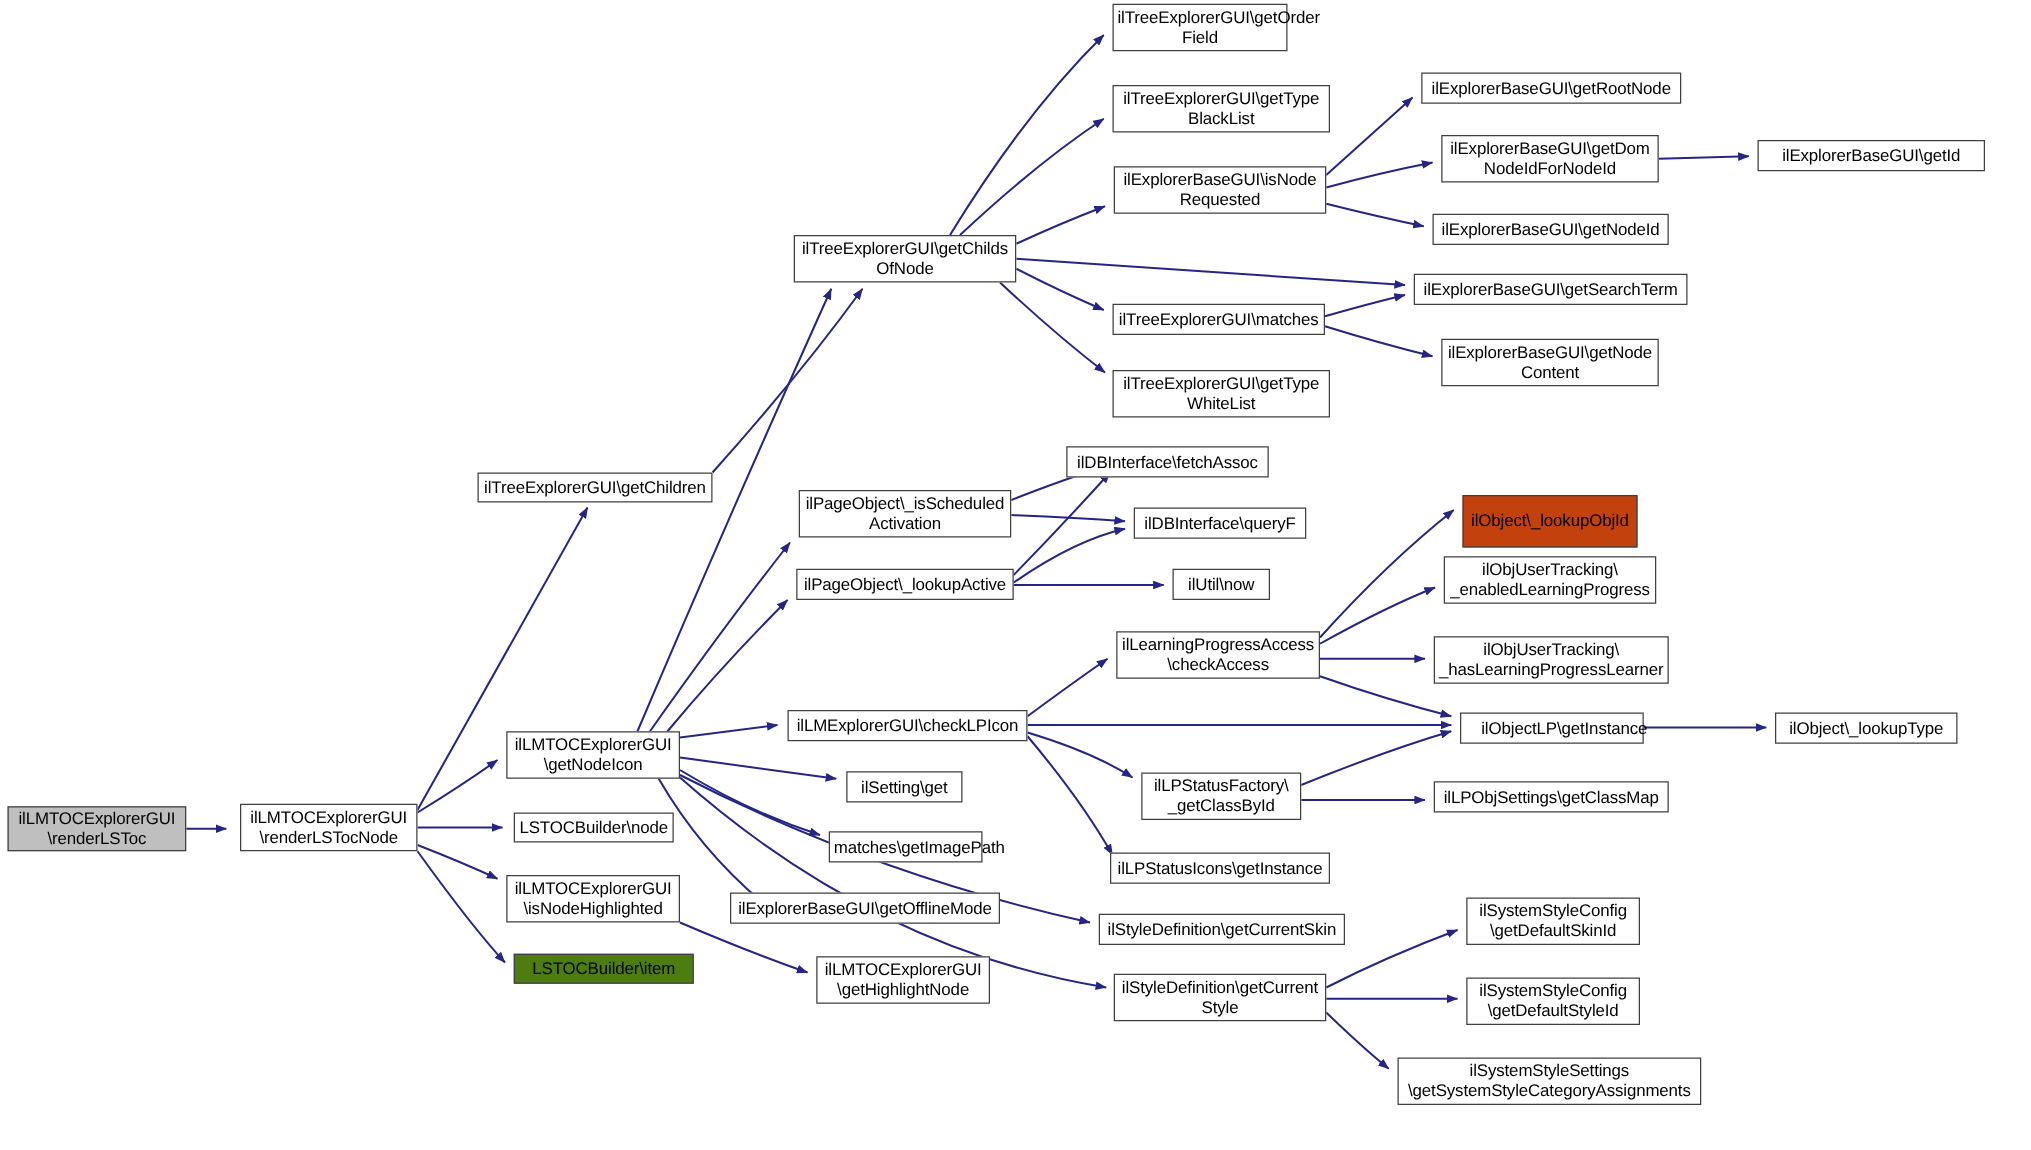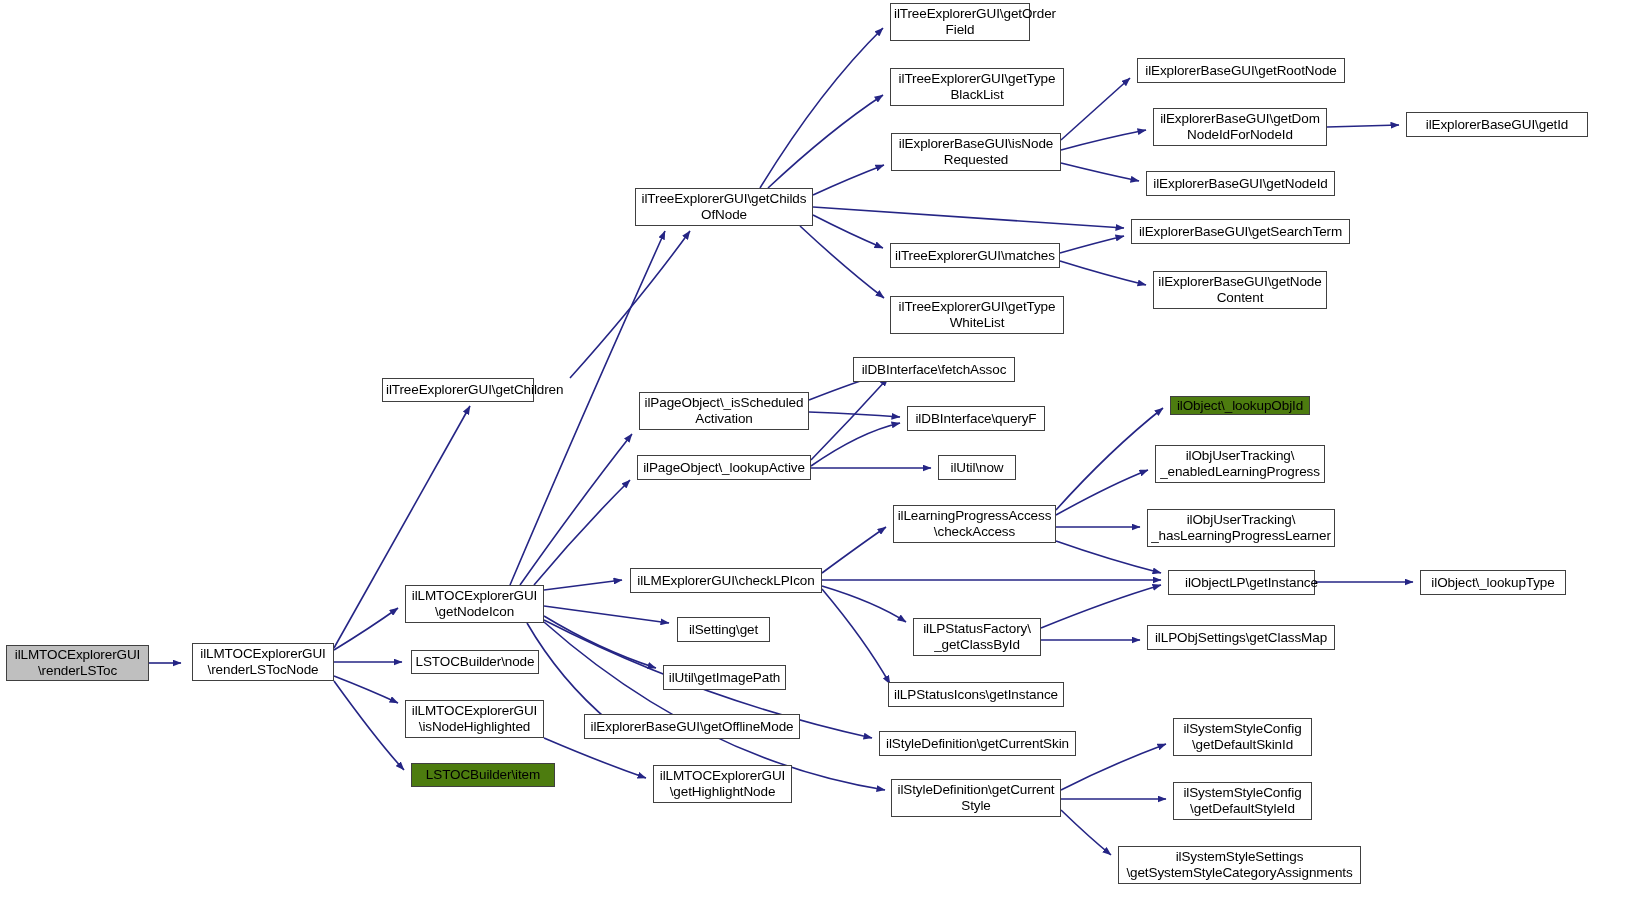--- a/index.html
+++ b/index.html
@@ -106,7 +106,7 @@
 \renderLSToc</span></div>
       <div class="node" style="left: 192px; top: 643px; width: 142px; height: 38px; background: rgb(255, 255, 255); border-color: rgb(64, 64, 64);"><span class="node-label">ilLMTOCExplorerGUI
 \renderLSTocNode</span></div>
-      <div class="node" style="left: 382px; top: 378px; width: 152px; height: 24px; background: rgb(255, 255, 255); border-color: rgb(64, 64, 64); justify-content: flex-end;"><span class="node-label">ilTreeExplorerGUI\getChildren</span></div>
+      <div class="node" style="left: 382px; top: 378px; width: 188px; height: 24px; background: rgb(255, 255, 255); border-color: rgb(64, 64, 64); justify-content: flex-end;"><span class="node-label">ilTreeExplorerGUI\getChildren</span></div>
       <div class="node" style="left: 405px; top: 585px; width: 139px; height: 38px; background: rgb(255, 255, 255); border-color: rgb(64, 64, 64);"><span class="node-label">ilLMTOCExplorerGUI
 \getNodeIcon</span></div>
       <div class="node" style="left: 411px; top: 650px; width: 128px; height: 24px; background: rgb(255, 255, 255); border-color: rgb(64, 64, 64);"><span class="node-label">LSTOCBuilder\node</span></div>

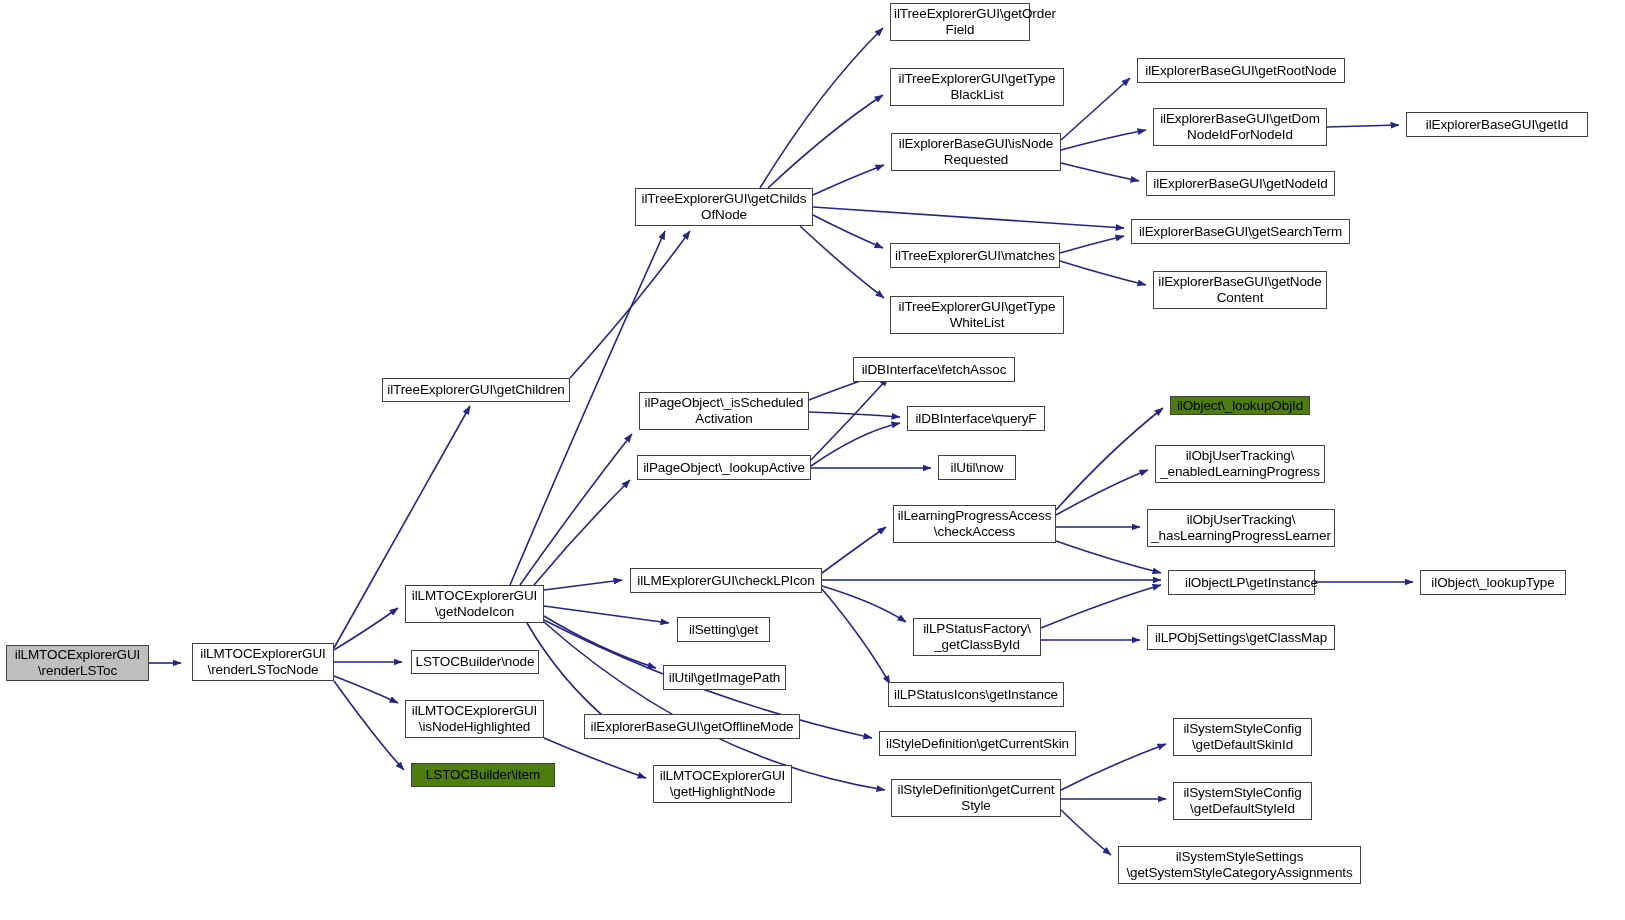--- a/index.html
+++ b/index.html
@@ -152,7 +152,7 @@
       <div class="node" style="left: 879px; top: 731px; width: 197px; height: 25px; background: rgb(255, 255, 255); border-color: rgb(64, 64, 64);"><span class="node-label">ilStyleDefinition\getCurrentSkin</span></div>
       <div class="node" style="left: 891px; top: 779px; width: 170px; height: 38px; background: rgb(255, 255, 255); border-color: rgb(64, 64, 64);"><span class="node-label">ilStyleDefinition\getCurrent
 Style</span></div>
-      <div class="node" style="left: 1170px; top: 396px; width: 140px; height: 19px; background: #4d7c0f; border-color: rgb(64, 64, 64);"><span class="node-label">ilObject\_lookupObjId</span></div>
+      <div class="node" style="left: 1170px; top: 396px; width: 140px; height: 42px; background: #c2410c; border-color: rgb(64, 64, 64);"><span class="node-label">ilObject\_lookupObjId</span></div>
       <div class="node" style="left: 1155px; top: 445px; width: 170px; height: 38px; background: rgb(255, 255, 255); border-color: rgb(64, 64, 64);"><span class="node-label">ilObjUserTracking\
 _enabledLearningProgress</span></div>
       <div class="node" style="left: 1147px; top: 509px; width: 188px; height: 38px; background: rgb(255, 255, 255); border-color: rgb(64, 64, 64);"><span class="node-label">ilObjUserTracking\

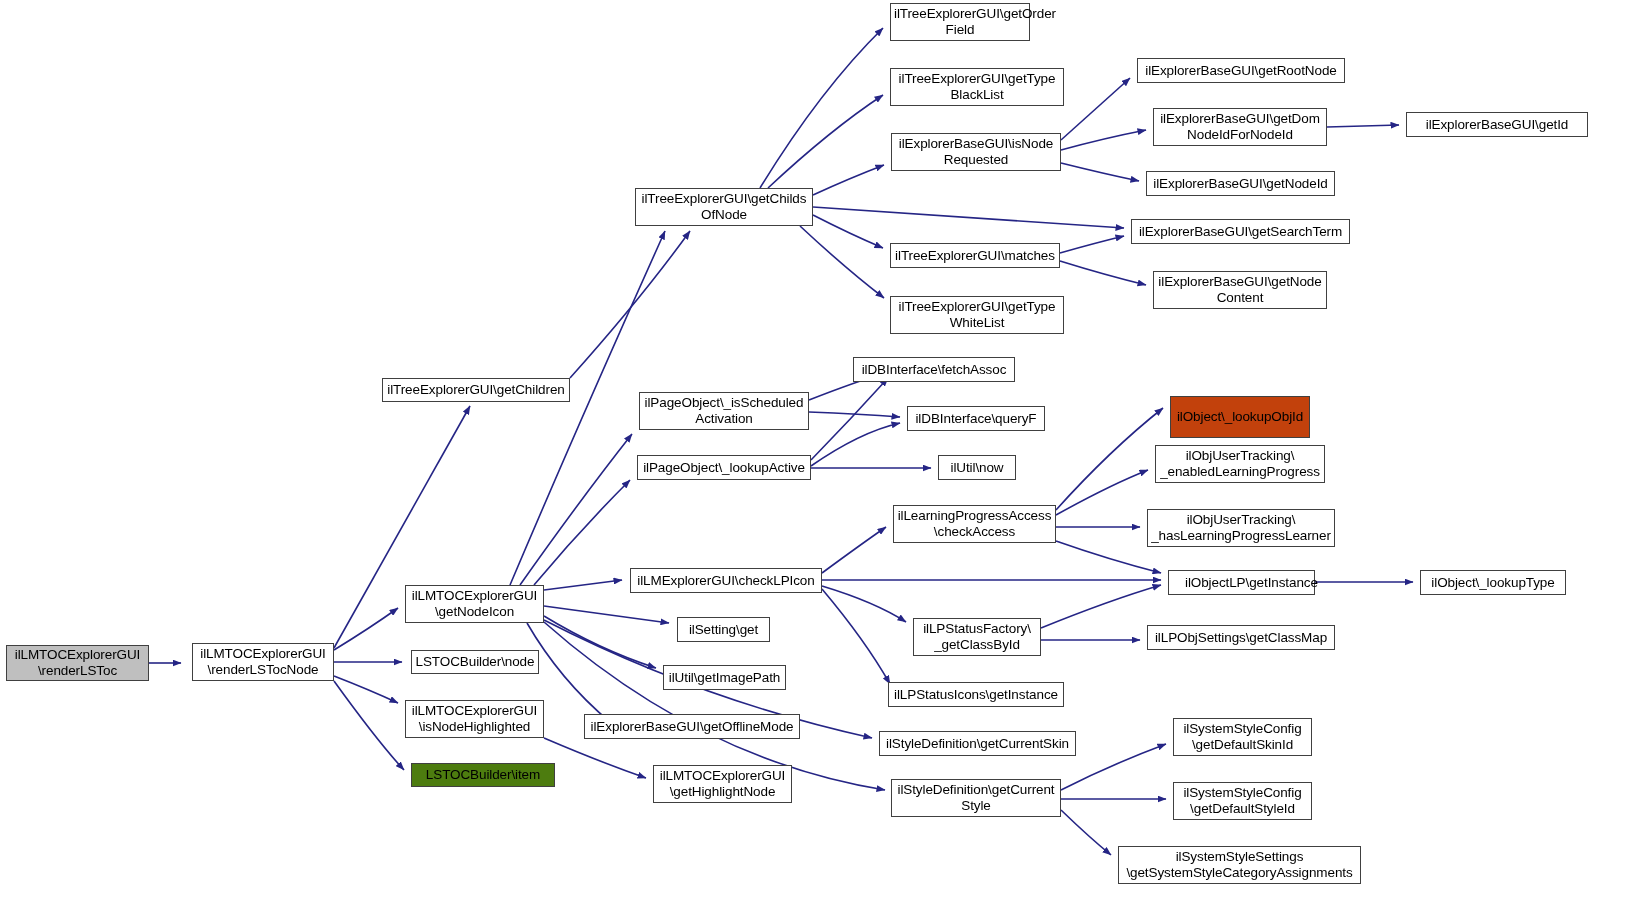--- a/index.html
+++ b/index.html
@@ -137,7 +137,7 @@
       <div class="node" style="left: 637px; top: 455px; width: 174px; height: 25px; background: rgb(255, 255, 255); border-color: rgb(64, 64, 64);"><span class="node-label">ilPageObject\_lookupActive</span></div>
       <div class="node" style="left: 630px; top: 568px; width: 192px; height: 25px; background: rgb(255, 255, 255); border-color: rgb(64, 64, 64);"><span class="node-label">ilLMExplorerGUI\checkLPIcon</span></div>
       <div class="node" style="left: 677px; top: 617px; width: 93px; height: 25px; background: rgb(255, 255, 255); border-color: rgb(64, 64, 64);"><span class="node-label">ilSetting\get</span></div>
-      <div class="node" style="left: 663px; top: 665px; width: 123px; height: 25px; background: rgb(255, 255, 255); border-color: rgb(64, 64, 64);"><span class="node-label">ilUtil\getImagePath</span></div>
+      <div class="node" style="left: 663px; top: 665px; width: 123px; height: 25px; background: rgb(255, 255, 255); border-color: rgb(64, 64, 64);"><span class="node-label">matches\getImagePath</span></div>
       <div class="node" style="left: 584px; top: 714px; width: 216px; height: 25px; background: rgb(255, 255, 255); border-color: rgb(64, 64, 64);"><span class="node-label">ilExplorerBaseGUI\getOfflineMode</span></div>
       <div class="node" style="left: 653px; top: 765px; width: 139px; height: 38px; background: rgb(255, 255, 255); border-color: rgb(64, 64, 64);"><span class="node-label">ilLMTOCExplorerGUI
 \getHighlightNode</span></div>

